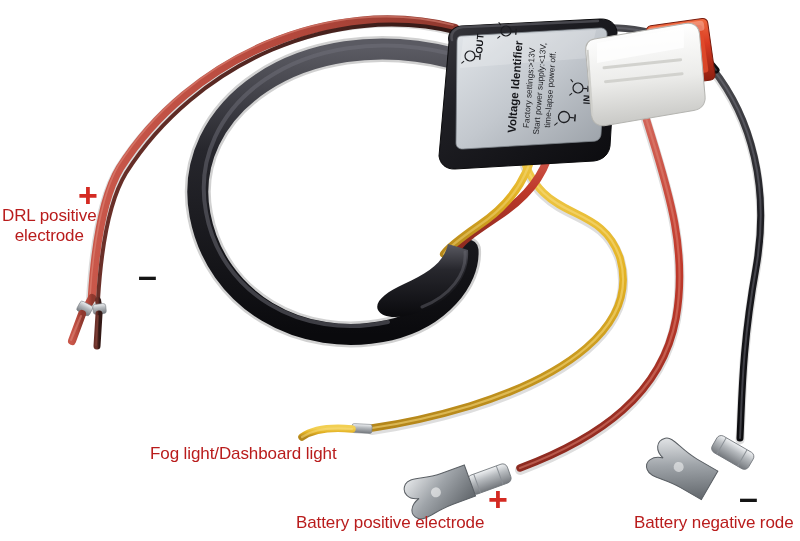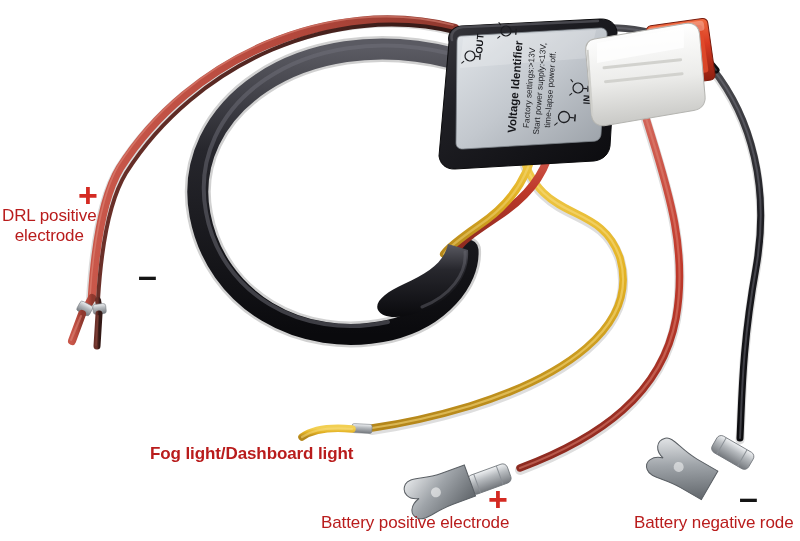--- a/index.html
+++ b/index.html
@@ -49,7 +49,7 @@
   
   #c-drl-pos  { left: 2px;   top: 206px; }
   #c-drl-neg  { left: 138px; top: 292px; }
-  #c-fog      { left: 150px; top: 444px; font-weight: bold; }
+  #c-fog      { left: 150px; top: 444px; }
   #c-bat-pos  { left: 321px; top: 513px; }
   #c-bat-neg  { left: 634px; top: 513px; }
   #s-drl-pos  { left: 78px;  top: 178px; }

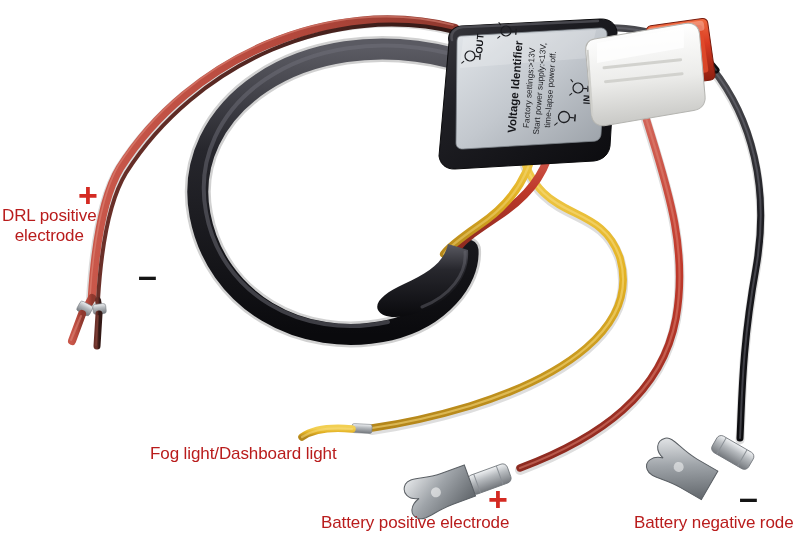--- a/index.html
+++ b/index.html
@@ -50,7 +50,7 @@
   #c-drl-pos  { left: 2px;   top: 206px; }
   #c-drl-neg  { left: 138px; top: 292px; }
   #c-fog      { left: 150px; top: 444px; }
-  #c-bat-pos  { left: 321px; top: 513px; }
+  #c-bat-pos  { left: 296px; top: 513px; }
   #c-bat-neg  { left: 634px; top: 513px; }
   #s-drl-pos  { left: 78px;  top: 178px; }
   #s-drl-neg  { left: 138px; top: 258px; }

